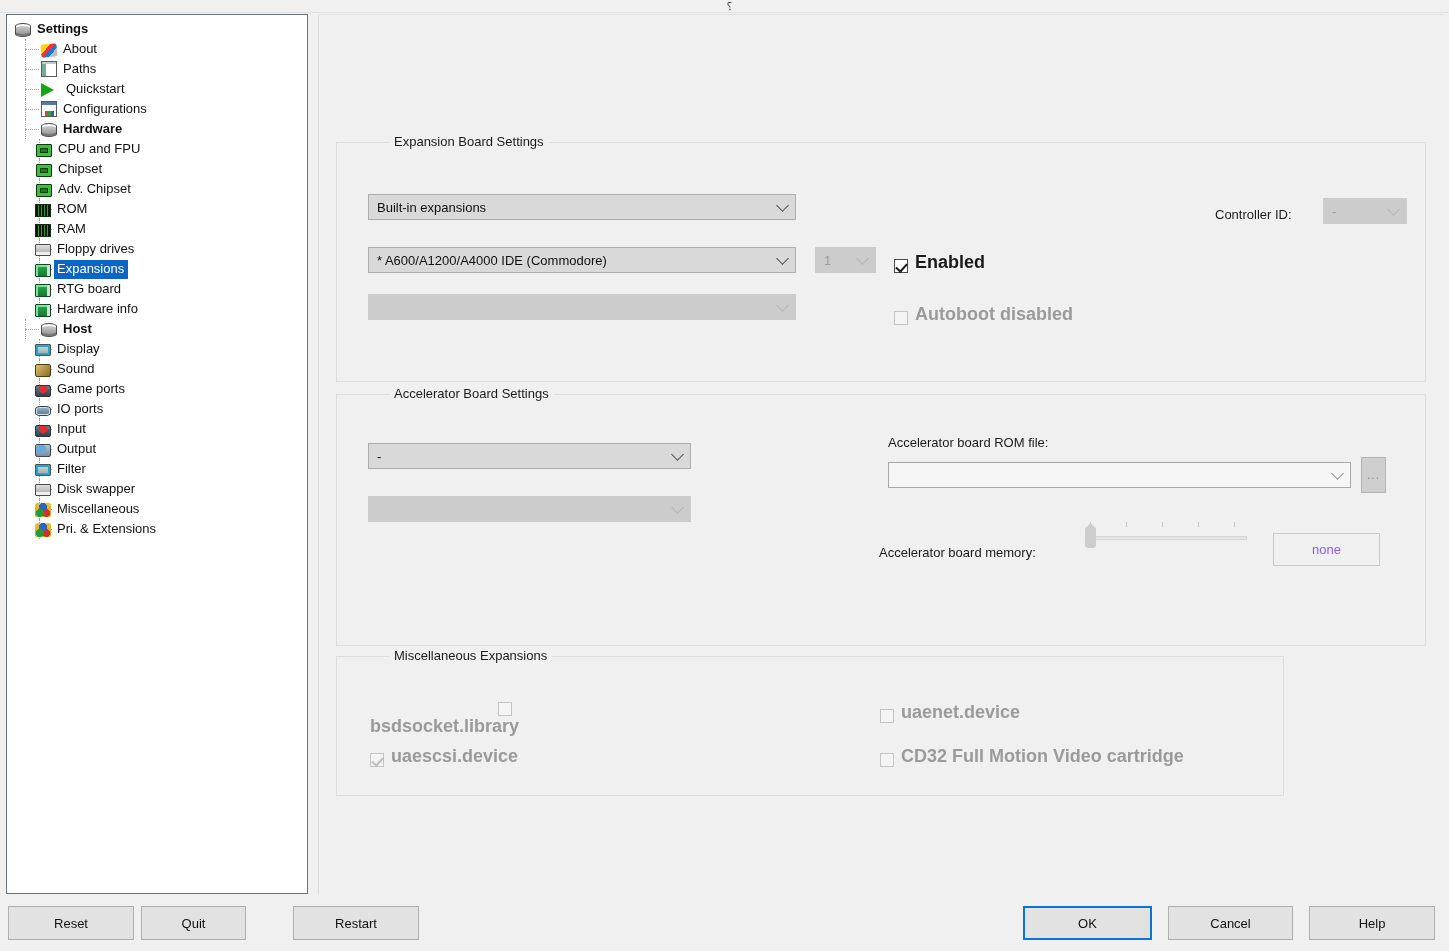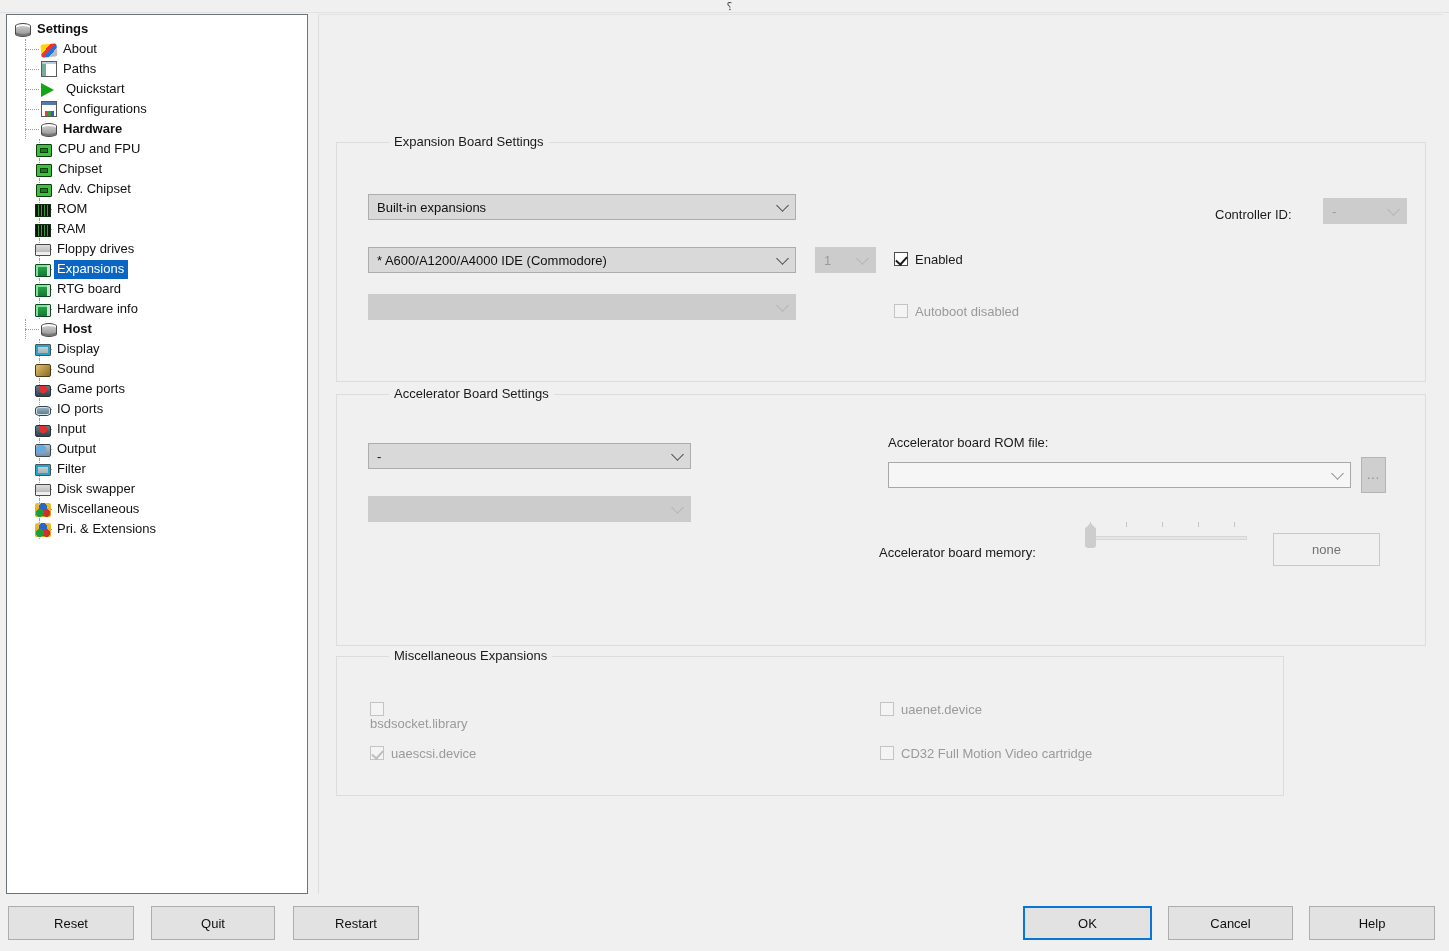--- a/index.html
+++ b/index.html
@@ -140,7 +140,7 @@
   .combo.white .arrow { border-color: #8d8d8d; }
 
   
-  .cbx { position: absolute; display: flex; align-items: flex-start; font-size: 13px; }
+  .cbx { position: absolute; display: flex; align-items: flex-end; font-size: 18px; font-weight: bold; }
   .cbx .box {
     width: 14px; height: 14px; border: 1px solid #4a4a4a; background: #ffffff;
     margin-right: 7px; position: relative; flex: 0 0 14px;

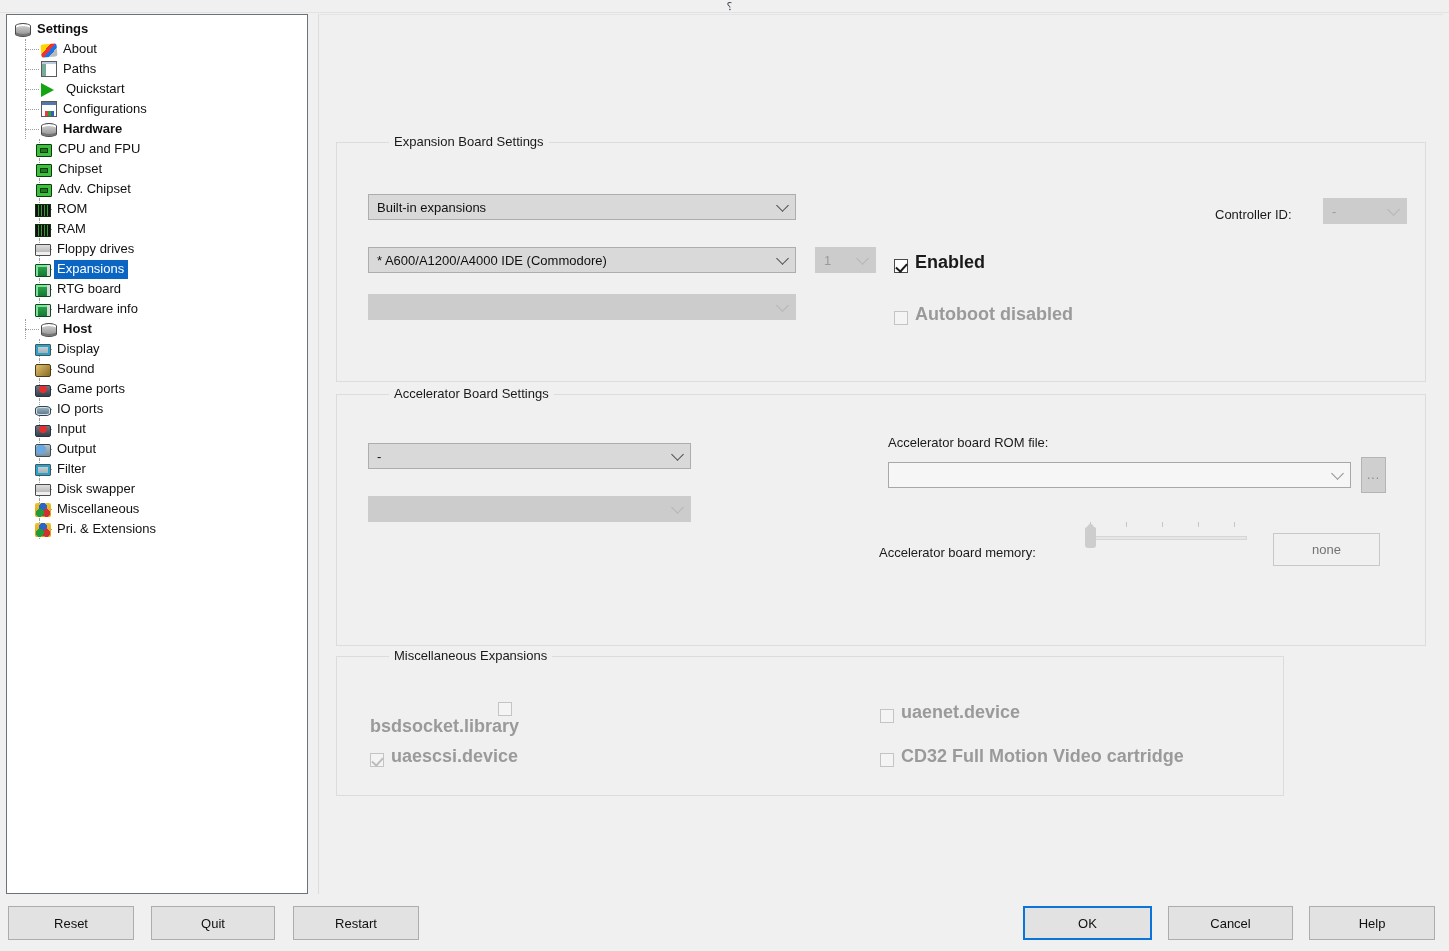--- a/index.html
+++ b/index.html
@@ -184,7 +184,7 @@
   .memval {
     position: absolute; border: 1px solid #c8c8c8; background: #f0f0f0;
     display: flex; align-items: center; justify-content: center;
-    font-size: 13px; color: #737373;
+    font-size: 13px; color: #8b5cf6;
   }
 
   

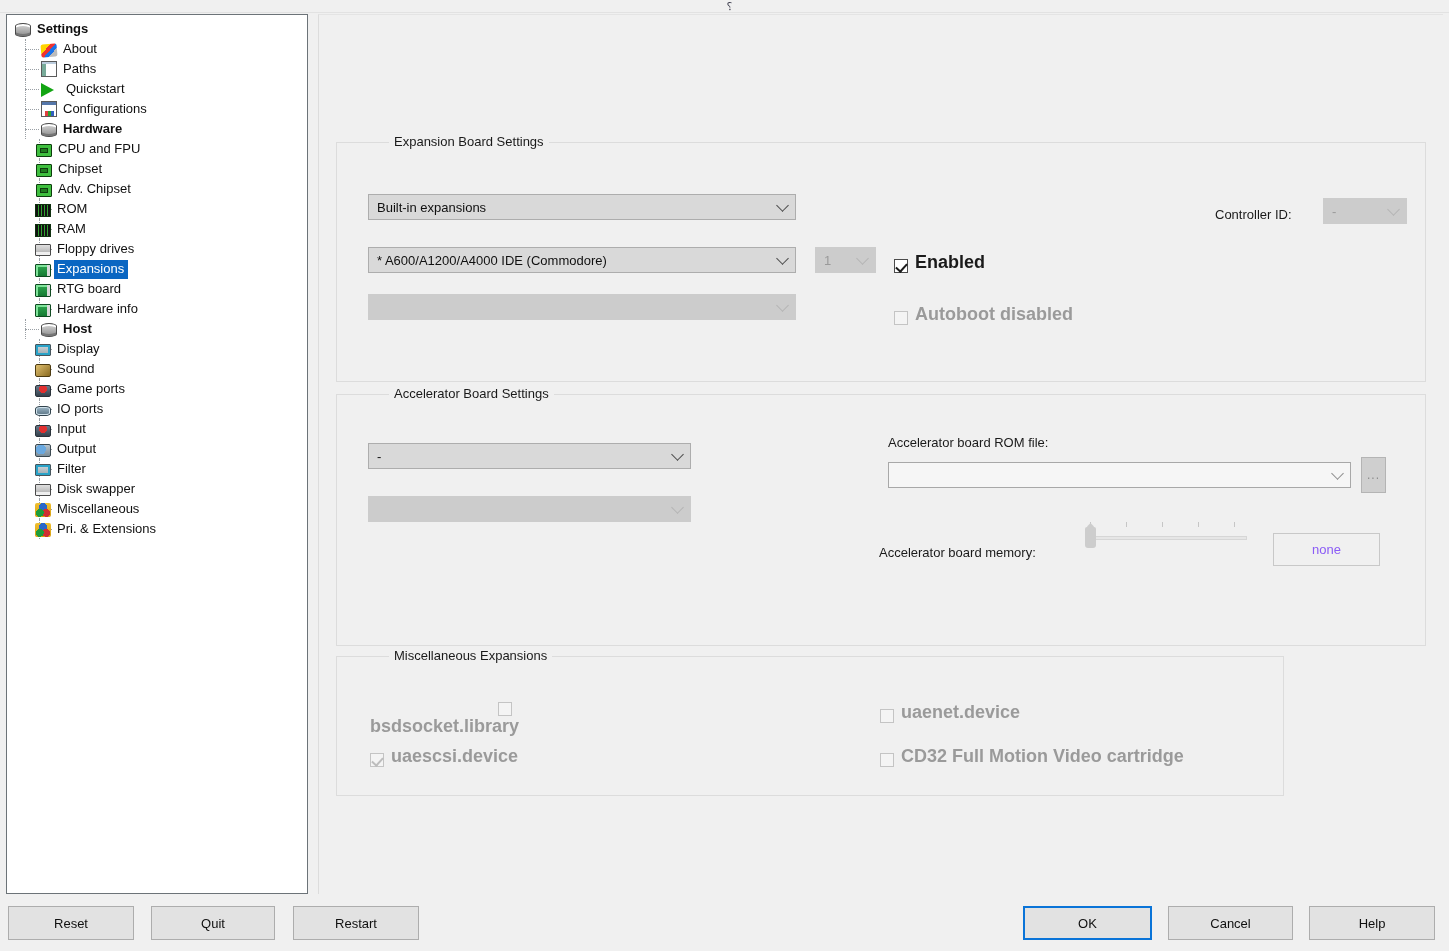--- a/index.html
+++ b/index.html
@@ -481,7 +481,7 @@
     <div class="btn" style="left:8px; width:126px;">
       <span>Reset</span>
     </div>
-    <div class="btn" style="left:151px; width:124px;">
+    <div class="btn" style="left:141px; width:105px;">
       <span>Quit</span>
     </div>
     <div class="btn" style="left:293px; width:126px;">

